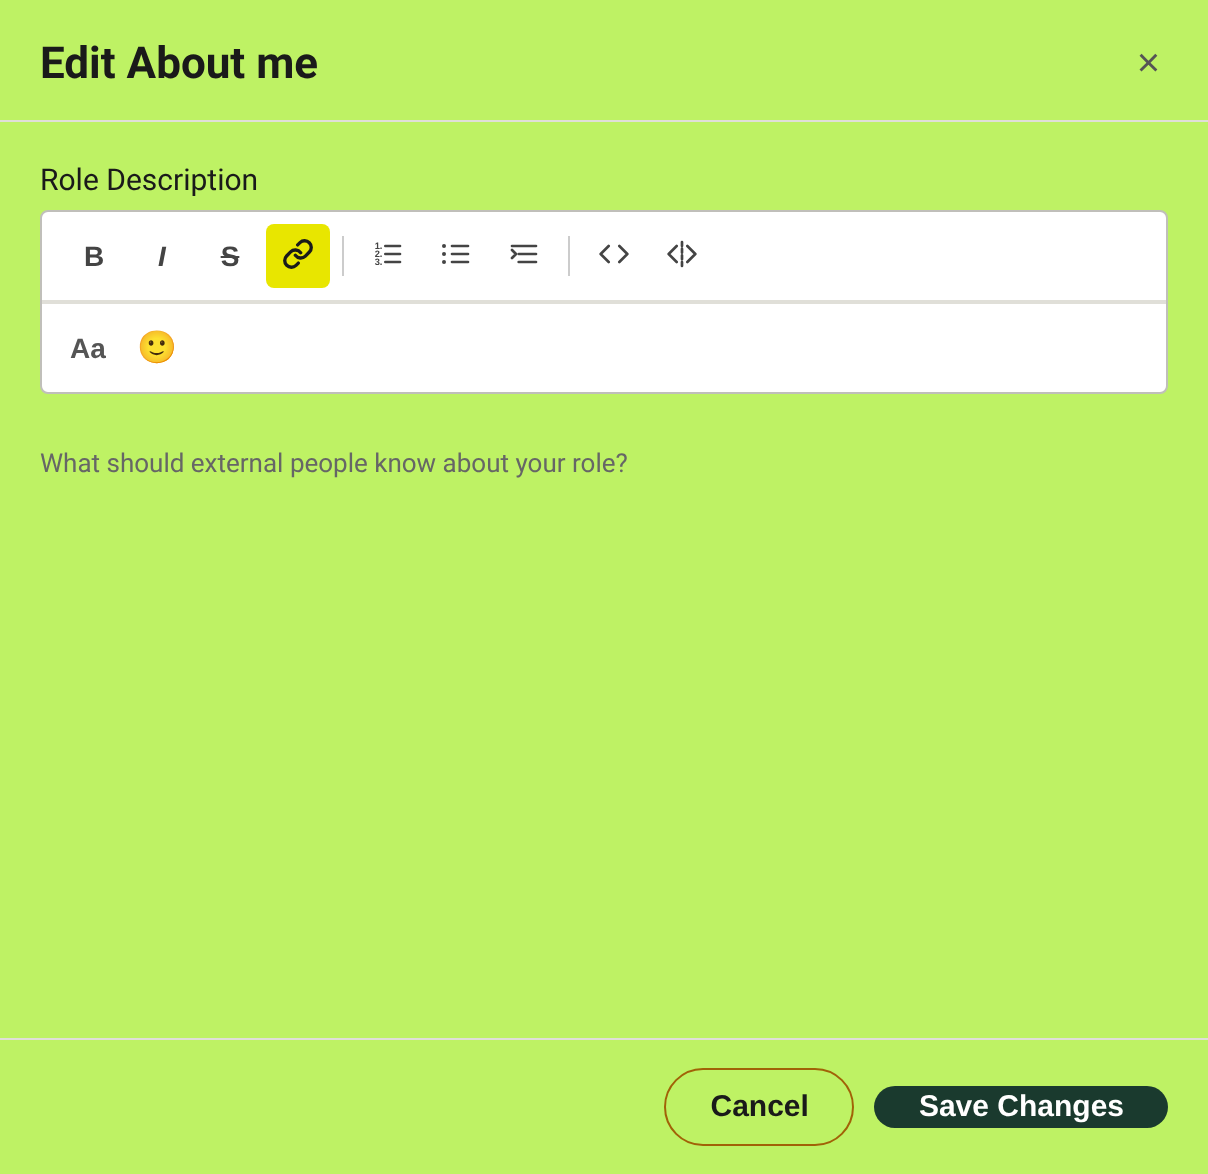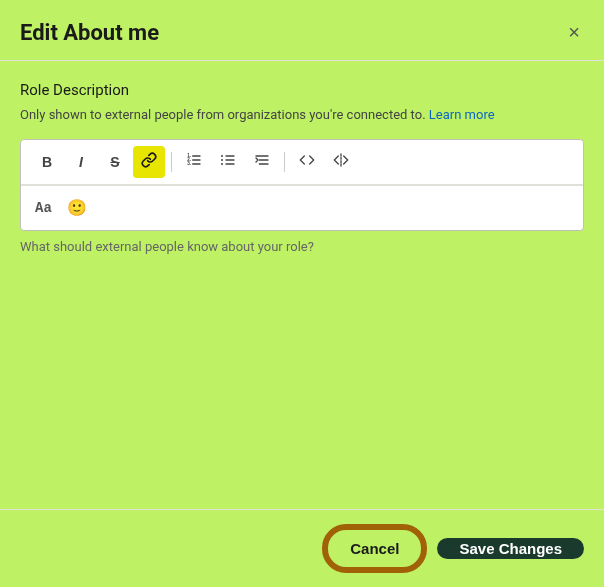--- a/index.html
+++ b/index.html
@@ -217,13 +217,6 @@
 
   <div class="modal-body">
     <div class="section-label">Role Description</div>
-    <div class="section-description">
-      <span>Only shown to external people from organizations you're connected to.</span>
-      <span> </span>
-      <a class="learn-more-link" href="#">
-        <span>Learn more</span>
-      </a>
-    </div>
 
     <div class="editor-container">
       <div class="toolbar">

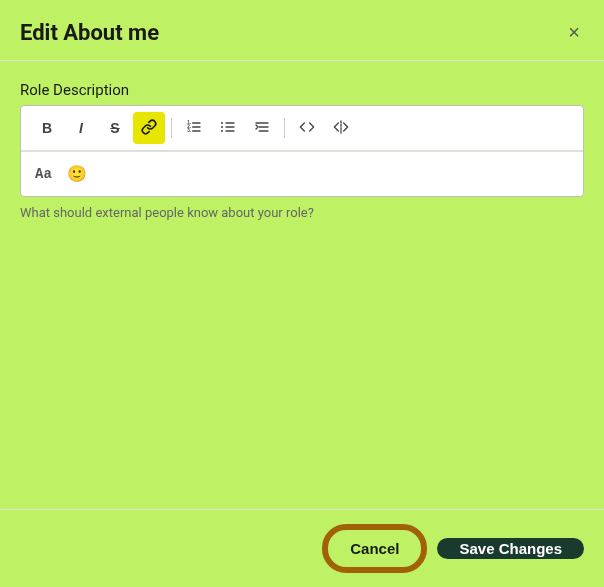--- a/index.html
+++ b/index.html
@@ -159,7 +159,6 @@
       justify-content: center;
       padding: 4px;
       border-radius: 4px;
-      font-family: Liberation Mono, monospace;
     }
 
     .hint-text {

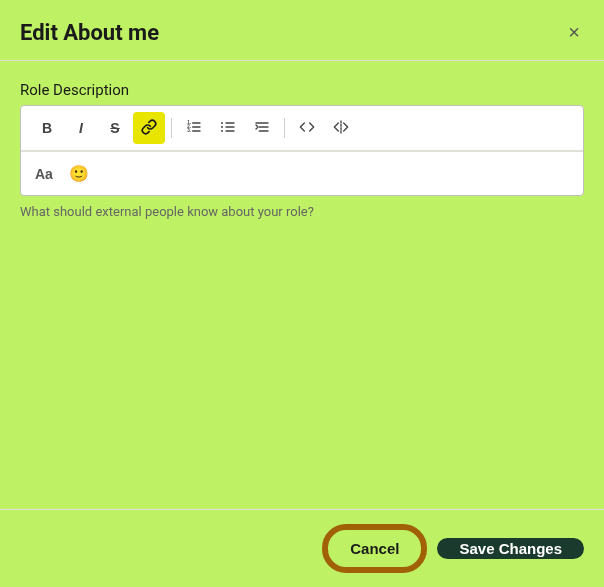--- a/index.html
+++ b/index.html
@@ -164,7 +164,7 @@
     .hint-text {
       font-size: 13px;
       color: #666;
-      margin-top: 8px;
+      margin-top: 28px;
     }
 
     .modal-footer {

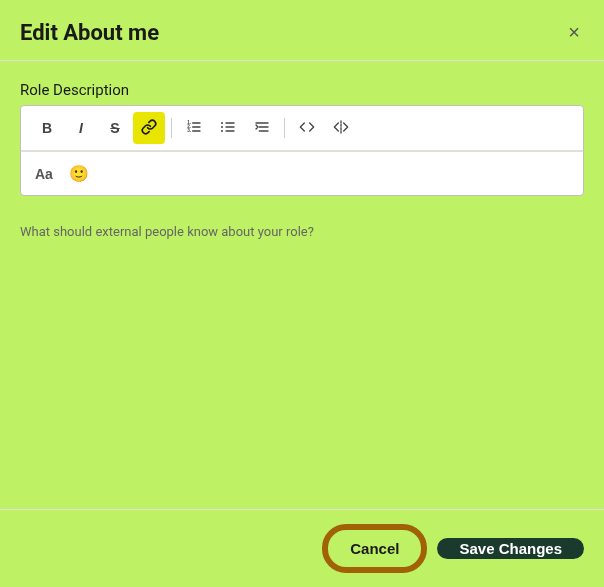--- a/index.html
+++ b/index.html
@@ -178,7 +178,7 @@
 
     .btn-cancel {
       background: none;
-      border: 6px solid #a16207;
+      border: 1px solid #a16207;
       border-radius: 24px;
       padding: 10px 22px;
       font-size: 15px;

